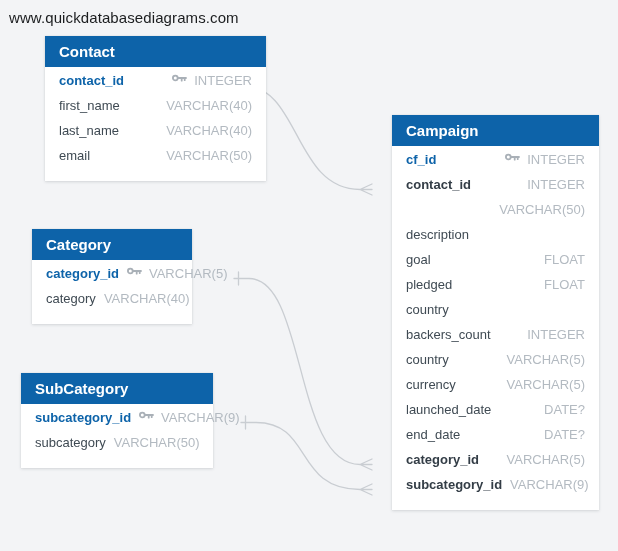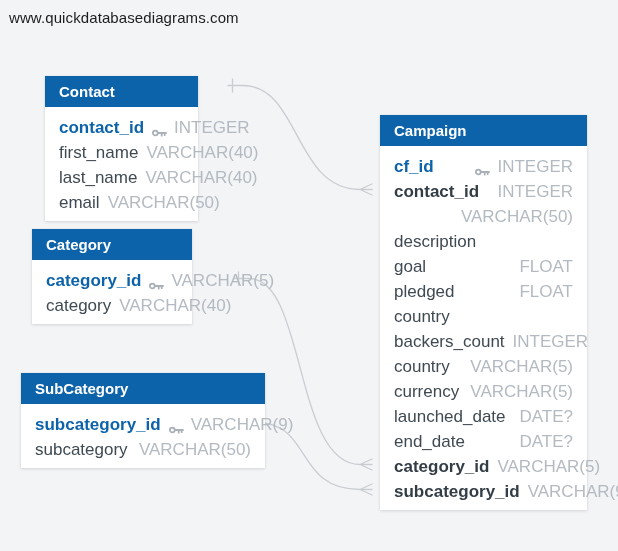--- a/index.html
+++ b/index.html
@@ -18,7 +18,7 @@
   .spacer{flex:1;min-width:8px;}
   .key-icon{margin-right:7px;flex:none;}
   .ftype{color:var(--typetext,#b3bac1);white-space:nowrap;}
-  #t-contact{left:45px;top:36px;width:153px;margin-top:40px;}
+  #t-contact{left:45px;top:36px;width:221px;}
   #t-category{left:32px;top:229px;width:160px;}
   #t-subcategory{left:21px;top:373px;width:244px;}
   #t-campaign{left:380px;top:115px;width:207px;}

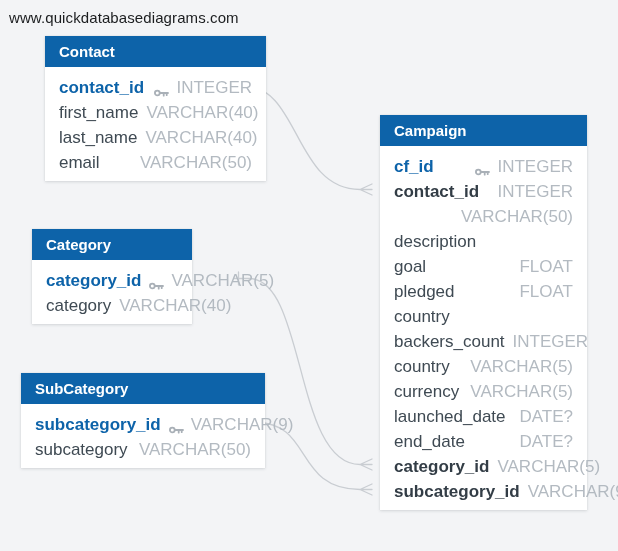--- a/index.html
+++ b/index.html
@@ -11,7 +11,7 @@
   .table-header{background:var(--blue,#0d63a9);color:#fff;height:31px;display:flex;align-items:center;padding:0 14px;}
   .table-title{font-size:15px;font-weight:600;white-space:nowrap;}
   .table-body{padding:6px 0 8px;}
-  .frow{display:flex;align-items:flex-end;height:25px;padding:0 14px;font-size:17px;}
+  .frow{display:flex;align-items:flex-start;height:25px;padding:0 14px;font-size:13px;}
   .fname{color:var(--fieldtext,#3f4a53);white-space:nowrap;}
   .frow.pk .fname{color:var(--blue,#0d63a9);font-weight:700;}
   .frow.fk .fname{color:#333d46;font-weight:700;}

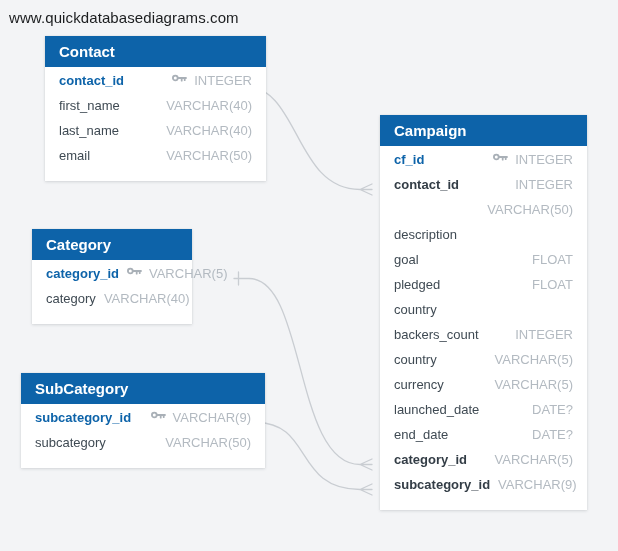--- a/index.html
+++ b/index.html
@@ -21,7 +21,7 @@
   #t-contact{left:45px;top:36px;width:221px;}
   #t-category{left:32px;top:229px;width:160px;}
   #t-subcategory{left:21px;top:373px;width:244px;}
-  #t-campaign{left:380px;top:115px;width:207px;}
+  #t-campaign{left:392px;top:115px;width:207px;}
 </style>
 </head>
 <body>

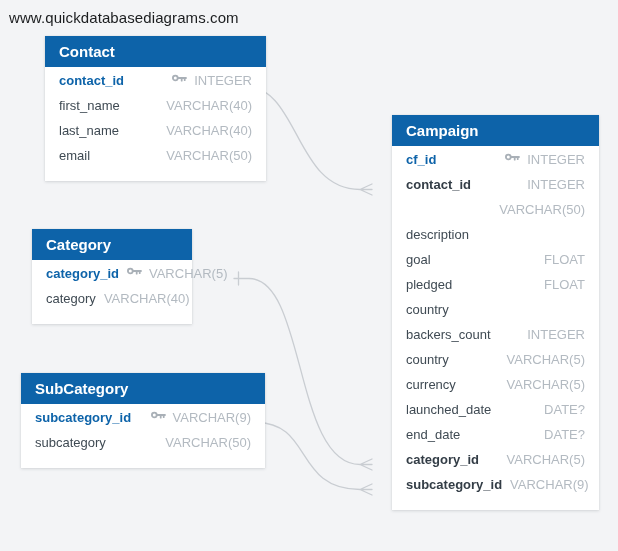--- a/index.html
+++ b/index.html
@@ -20,7 +20,7 @@
   .ftype{color:var(--typetext,#b3bac1);white-space:nowrap;}
   #t-contact{left:45px;top:36px;width:221px;}
   #t-category{left:32px;top:229px;width:160px;}
-  #t-subcategory{left:21px;top:373px;width:244px;}
+  #t-subcategory{left:21px;top:373px;width:192px;}
   #t-campaign{left:392px;top:115px;width:207px;}
 </style>
 </head>

